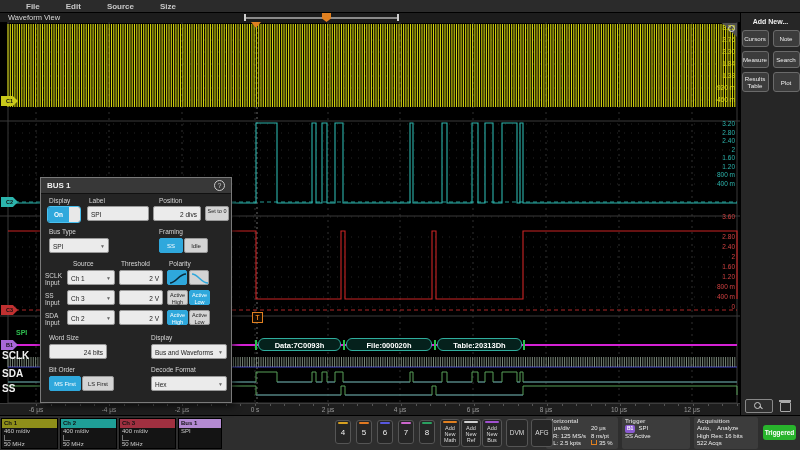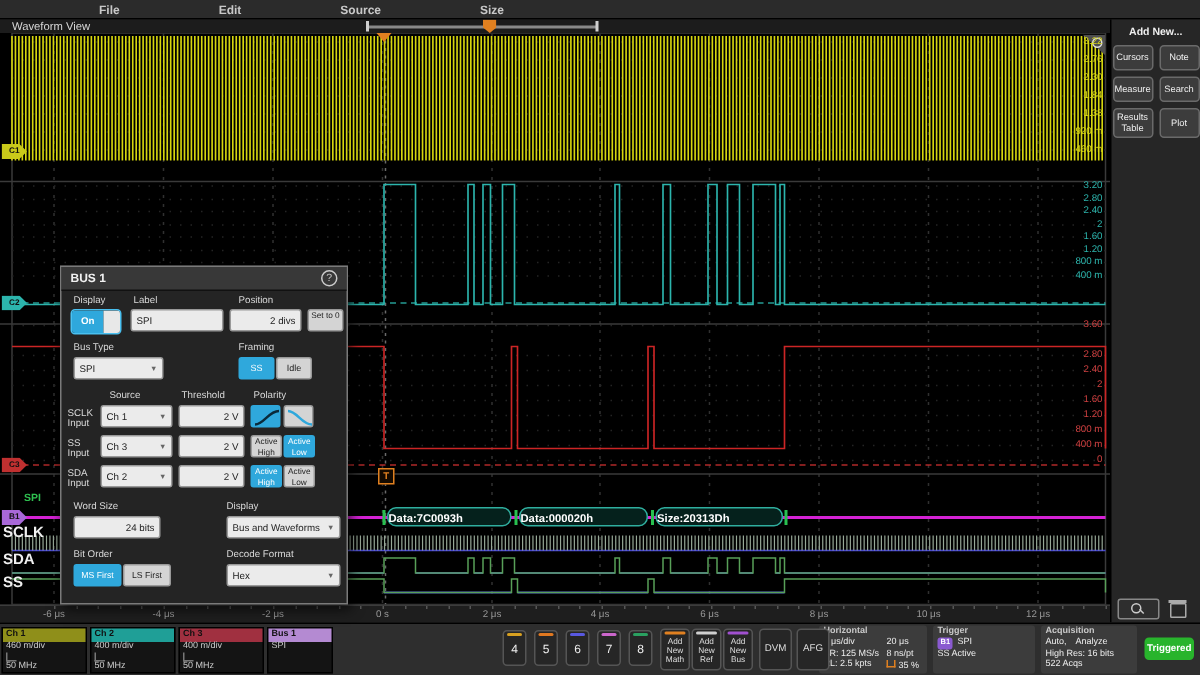--- a/index.html
+++ b/index.html
@@ -8,7 +8,7 @@
   
   #menubar{position:absolute;left:0;top:0;width:800px;height:13px;background:#2b2b2b;
            border-bottom:1px solid #000;display:flex;align-items:center;gap:26px;padding-left:26px;box-sizing:border-box;}
-  .menu-item{font-size:8px;font-weight:bold;color:#c8c8c8;cursor:default;margin-left:40px;}
+  .menu-item{font-size:8px;font-weight:bold;color:#c8c8c8;cursor:default;}
   
   #wv-header{position:absolute;left:0;top:13px;width:740px;height:9px;background:#1c1c1c;}
   #wv-tab{position:absolute;left:8px;top:13px;font-size:7.5px;color:#d8d8d8;text-align:right;}

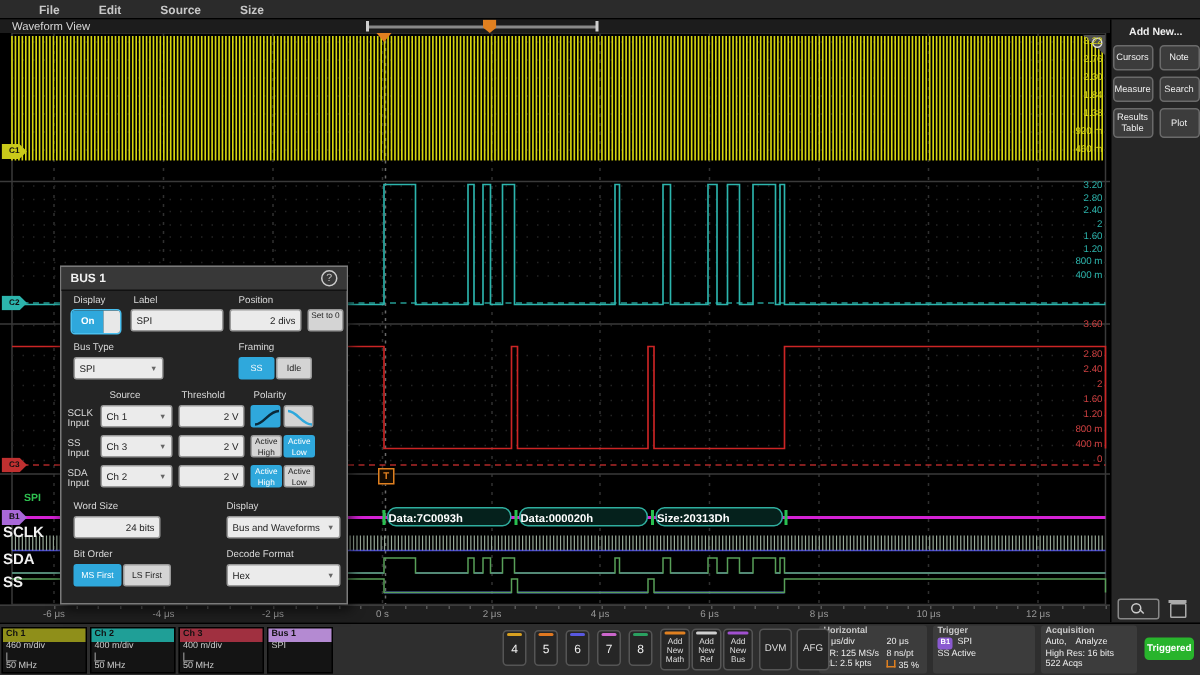--- a/index.html
+++ b/index.html
@@ -24,7 +24,7 @@
   .axis-label{position:absolute;top:2px;width:28px;text-align:center;font-size:6.5px;color:#9a9a9a;}
   .axis-tick{position:absolute;top:0;width:1px;height:2px;background:#555;}
   .decode-box{position:absolute;top:316px;height:13px;background:#05211c;border:1px solid #2fae9e;
-              border-radius:6px;color:#fff;font-size:7.5px;font-weight:bold;line-height:13px;box-sizing:border-box;}
+              border-radius:6px;color:#fff;font-size:7.5px;font-weight:bold;text-align:center;line-height:13px;box-sizing:border-box;}
   .bus-sep{position:absolute;top:318px;width:2px;height:10px;background:#28c050;}
   .bus-minibox{position:absolute;left:66px;top:318px;width:24px;height:9px;background:#101010;border:1px solid #777;border-radius:4px;}
   .dig-label{position:absolute;left:2px;font-size:10px;font-weight:bold;color:#f0f0f0;}

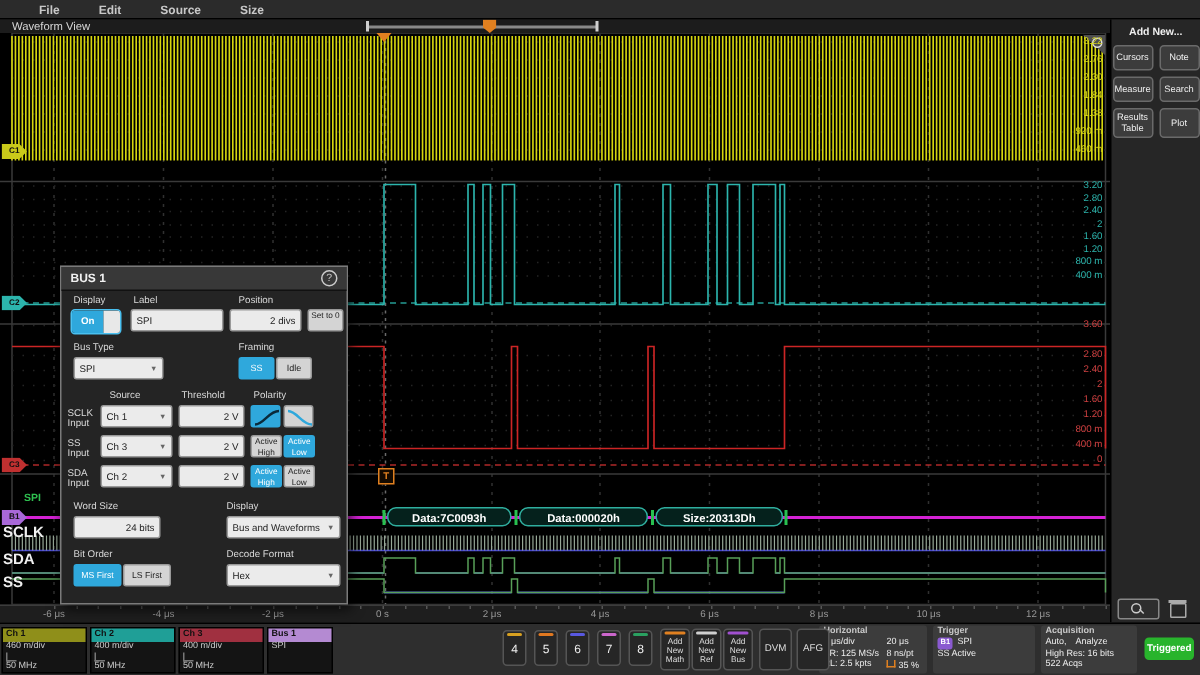--- a/index.html
+++ b/index.html
@@ -258,7 +258,7 @@
     <div class="scale-label" style="top: 271px; color: rgb(208, 64, 64);">400 m</div>
     <div class="scale-label" style="top: 281px; color: rgb(208, 64, 64);">0</div>
     <div class="decode-box" style="left: 258px; width: 83px;">Data:7C0093h</div>
-    <div class="decode-box" style="left: 346px; width: 86px;">Data:000020h</div>
+    <div class="decode-box" style="left: 346px; width: 86px;">File:000020h</div>
     <div class="decode-box" style="left: 437px; width: 85px;">Size:20313Dh</div>
     <div class="bus-sep" style="left: 255px;"></div>
     <div class="bus-sep" style="left: 343px;"></div>

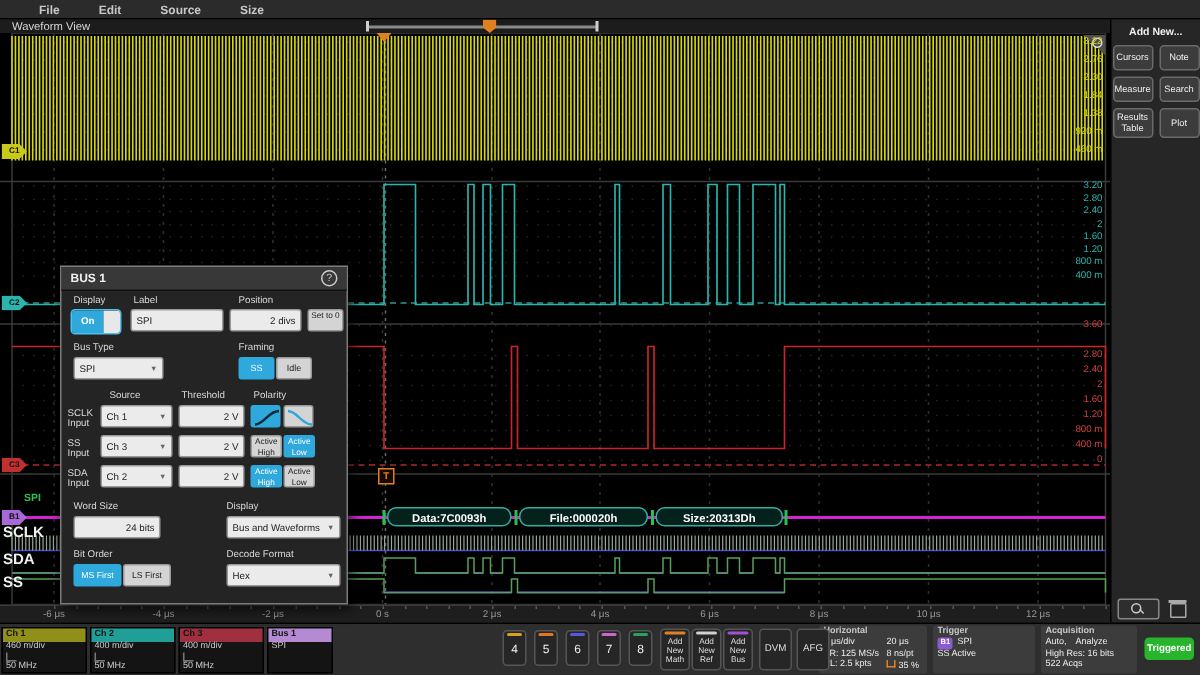--- a/index.html
+++ b/index.html
@@ -259,7 +259,7 @@
     <div class="scale-label" style="top: 281px; color: rgb(208, 64, 64);">0</div>
     <div class="decode-box" style="left: 258px; width: 83px;">Data:7C0093h</div>
     <div class="decode-box" style="left: 346px; width: 86px;">File:000020h</div>
-    <div class="decode-box" style="left: 437px; width: 85px;">Size:20313Dh</div>
+    <div class="decode-box" style="left: 437px; width: 85px;">Table:20313Dh</div>
     <div class="bus-sep" style="left: 255px;"></div>
     <div class="bus-sep" style="left: 343px;"></div>
     <div class="bus-sep" style="left: 434px;"></div>

